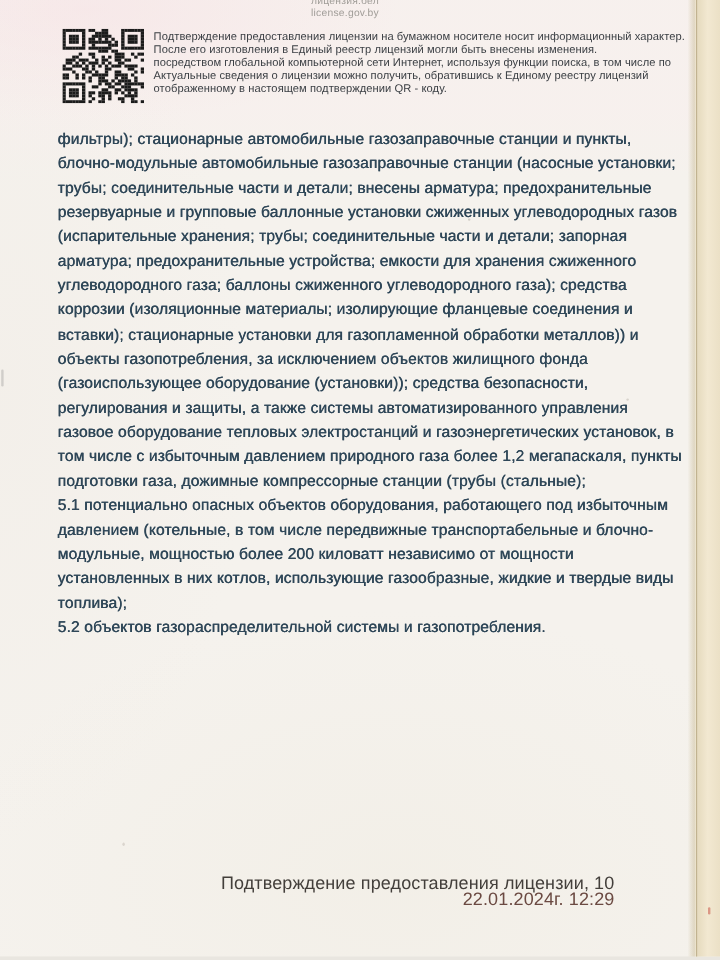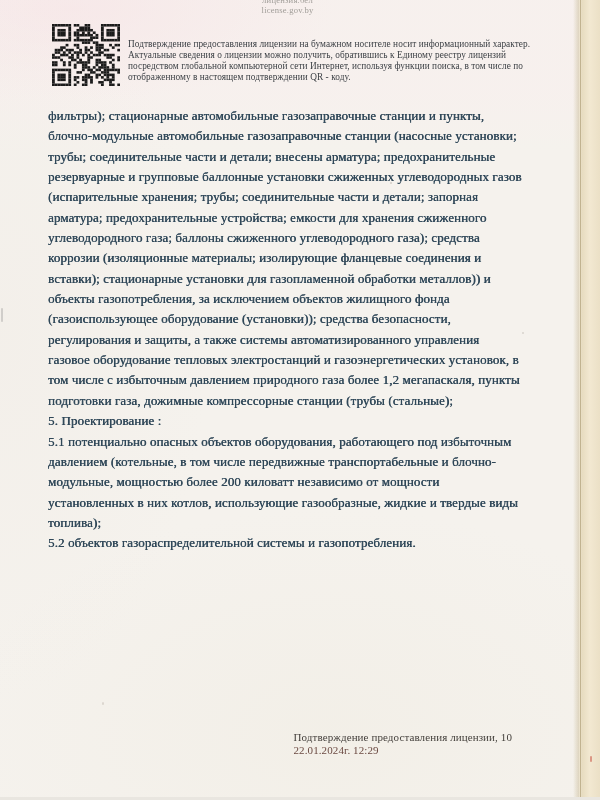--- a/index.html
+++ b/index.html
@@ -7,7 +7,7 @@
   .page{
     position:relative;width:600px;height:797px;overflow:hidden;
     background:var(--paper,#f5f2ed);
-    font-family:Liberation Serif, serif;
+    font-family:Liberation Sans, sans-serif;
   }
   
   .page::before{

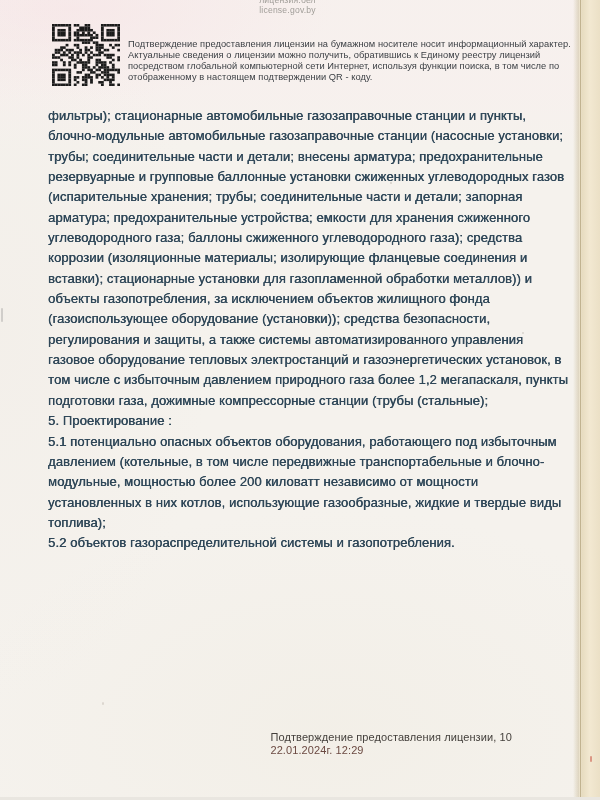--- a/index.html
+++ b/index.html
@@ -32,7 +32,7 @@
   }
   .qr{position:absolute;left:52px;top:24px;}
   .notice{
-    position:absolute;left:128px;top:39px;width:445px;
+    position:absolute;left:128px;top:25px;width:445px;
     color:var(--notice-ink,#3c4045);font-size:9.3px;line-height:10.9px;letter-spacing:0.05px;
   }
   .notice>div{white-space:nowrap;}

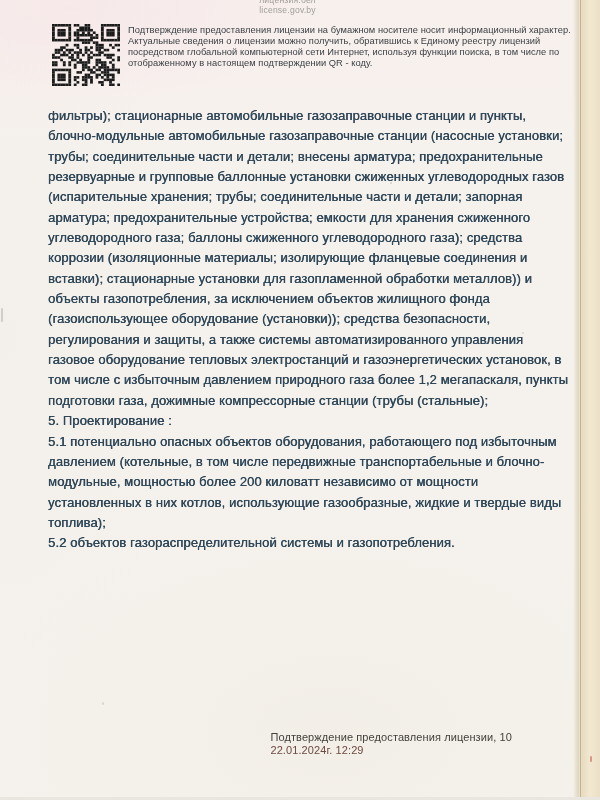--- a/index.html
+++ b/index.html
@@ -379,6 +379,7 @@
 
   <div class="notice">
       <div>Подтверждение предоставления лицензии на бумажном носителе носит информационный характер.</div>
+      <div>После его изготовления в Единый реестр лицензий могли быть внесены изменения.</div>
       <div>Актуальные сведения о лицензии можно получить, обратившись к Единому реестру лицензий</div>
       <div>посредством глобальной компьютерной сети Интернет, используя функции поиска, в том числе по</div>
       <div>отображенному в настоящем подтверждении QR - коду.</div>

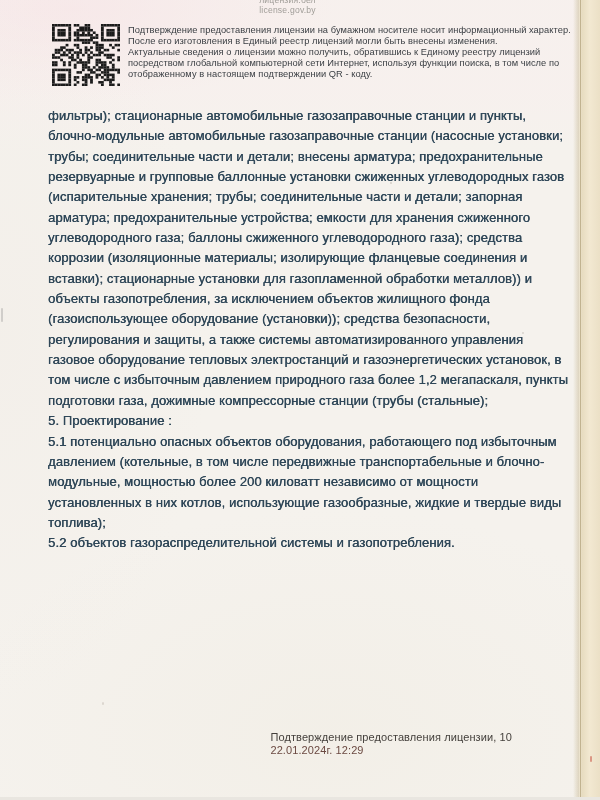--- a/index.html
+++ b/index.html
@@ -380,8 +380,8 @@
   <div class="notice">
       <div>Подтверждение предоставления лицензии на бумажном носителе носит информационный характер.</div>
       <div>После его изготовления в Единый реестр лицензий могли быть внесены изменения.</div>
+      <div>посредством глобальной компьютерной сети Интернет, используя функции поиска, в том числе по</div>
       <div>Актуальные сведения о лицензии можно получить, обратившись к Единому реестру лицензий</div>
-      <div>посредством глобальной компьютерной сети Интернет, используя функции поиска, в том числе по</div>
       <div>отображенному в настоящем подтверждении QR - коду.</div>
     </div>
 

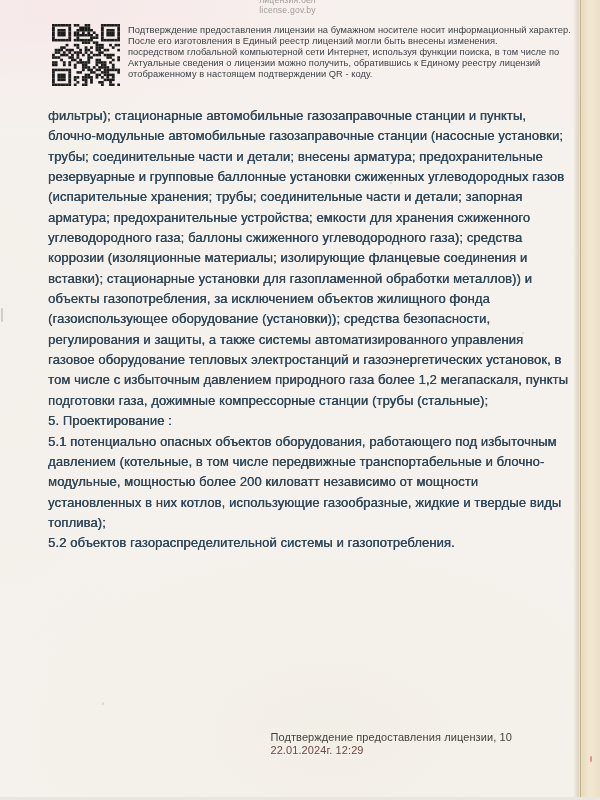--- a/index.html
+++ b/index.html
@@ -401,7 +401,6 @@
       <div>газовое оборудование тепловых электростанций и газоэнергетических установок, в</div>
       <div>том числе с избыточным давлением природного газа более 1,2 мегапаскаля, пункты</div>
       <div>подготовки газа, дожимные компрессорные станции (трубы (стальные);</div>
-      <div>5. Проектирование :</div>
       <div>5.1 потенциально опасных объектов оборудования, работающего под избыточным</div>
       <div>давлением (котельные, в том числе передвижные транспортабельные и блочно-</div>
       <div>модульные, мощностью более 200 киловатт независимо от мощности</div>

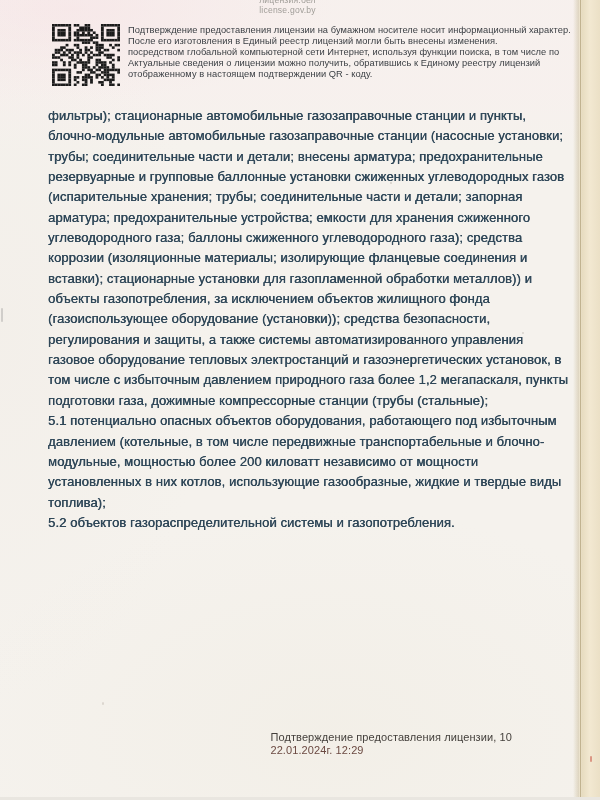--- a/index.html
+++ b/index.html
@@ -45,8 +45,8 @@
   .doc-body>div{height:20.35px;white-space:nowrap;}
 
   .footer{
-    position:absolute;right:88px;top:731px;
-    font-size:11px;line-height:12.6px;letter-spacing:0.1px;
+    position:absolute;right:88px;top:731px;text-align:right;
+    font-size:15px;line-height:12.6px;letter-spacing:0.1px;
   }
   .footer .f-label{color:var(--footer-ink,#433f3b);}
   .footer .f-date{color:var(--date-ink,#6b4a42);}

